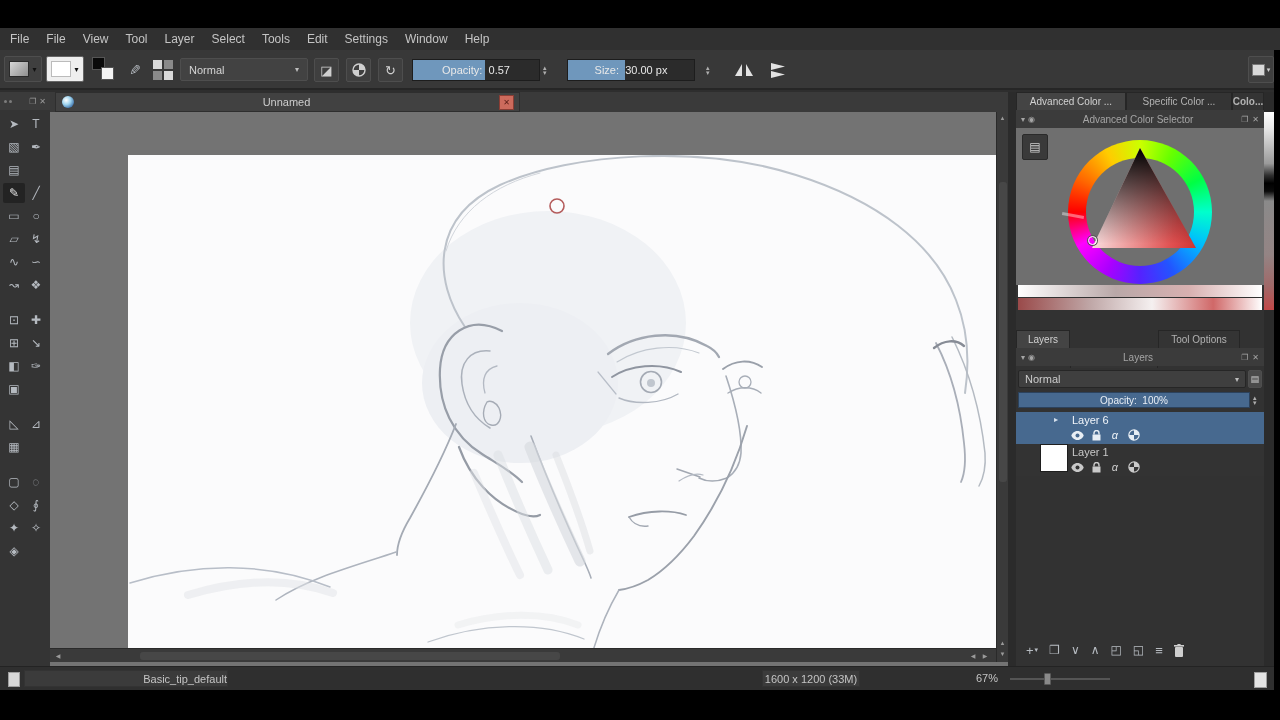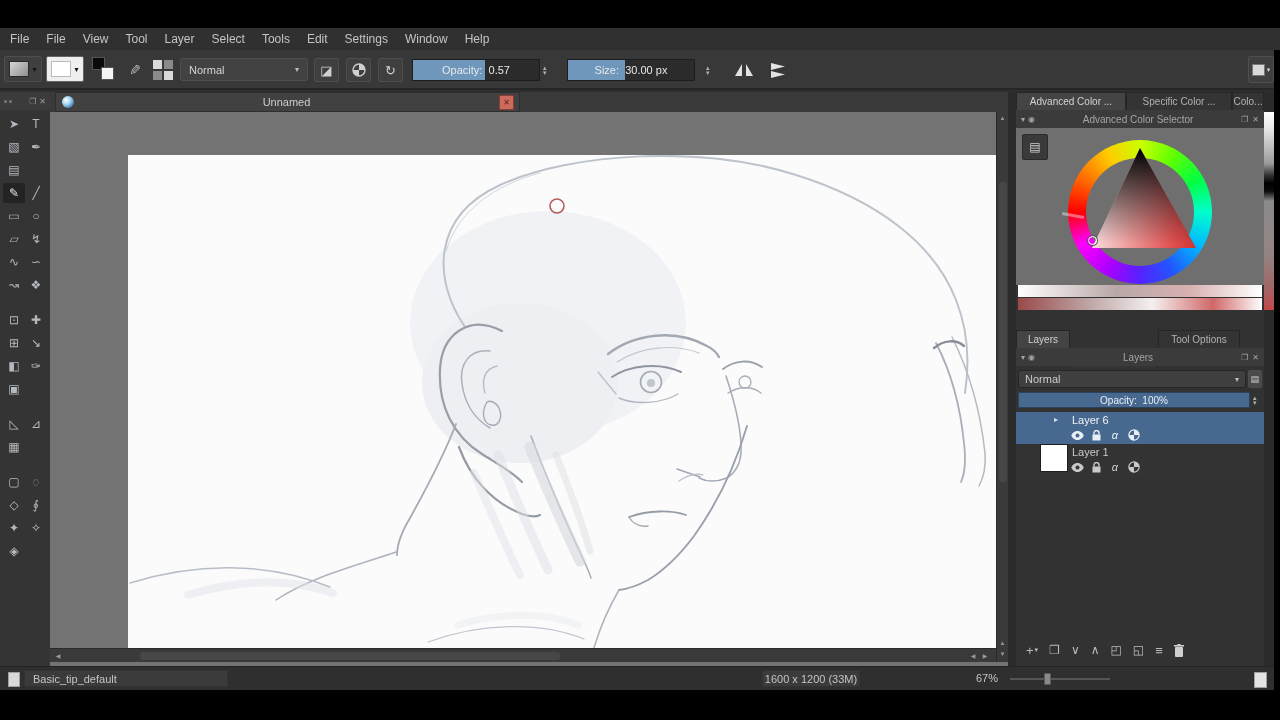--- a/index.html
+++ b/index.html
@@ -263,7 +263,7 @@
     <div class="abs" style="left:0;top:0;width:248px;height:18px;display:flex;">
       <div class="ptab on" style="width:110px;height:18px;">Advanced Color ...</div>
       <div class="ptab" style="width:106px;height:18px;">Specific Color ...</div>
-      <div class="ptab" style="width:32px;height:18px;">Colo...</div>
+      <div class="ptab" style="width:32px;height:18px;font-weight:bold;">Colo...</div>
     </div>
 
     <div class="abs dockhdr" style="left:0;top:18px;width:248px;height:18px;padding:0 5px;box-sizing:border-box;">

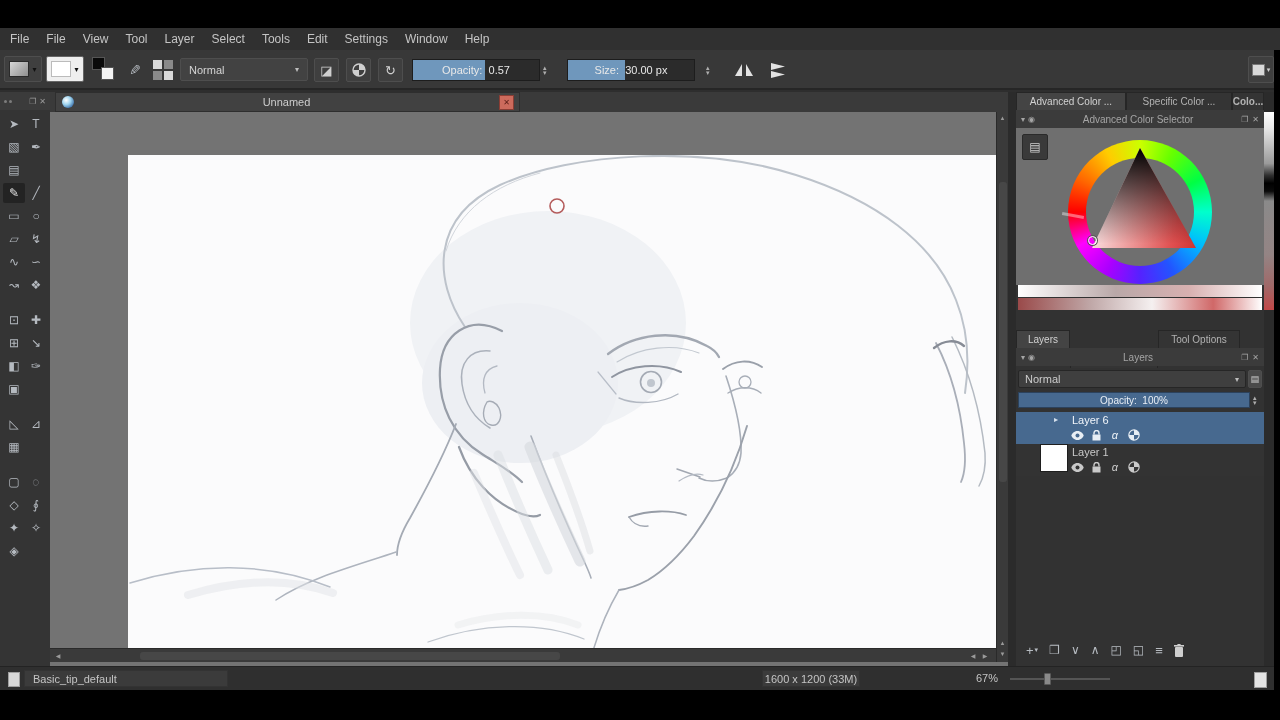--- a/index.html
+++ b/index.html
@@ -30,7 +30,7 @@
   .licons{position:absolute;left:54px;top:17px;display:flex;gap:5px;align-items:center;}
   .licons .li{width:14px;height:12px;display:flex;align-items:center;justify-content:center;font-size:10px;}
   .sbox{background:#3b3b3b;border:1px solid #333;box-sizing:border-box;display:flex;align-items:center;
-    font-size:11px;color:#c4c4c4;white-space:pre;}
+    font-size:11px;color:#c4c4c4;white-space:pre;justify-content:flex-end;}
   svg{display:block;}
 </style>
 </head>

